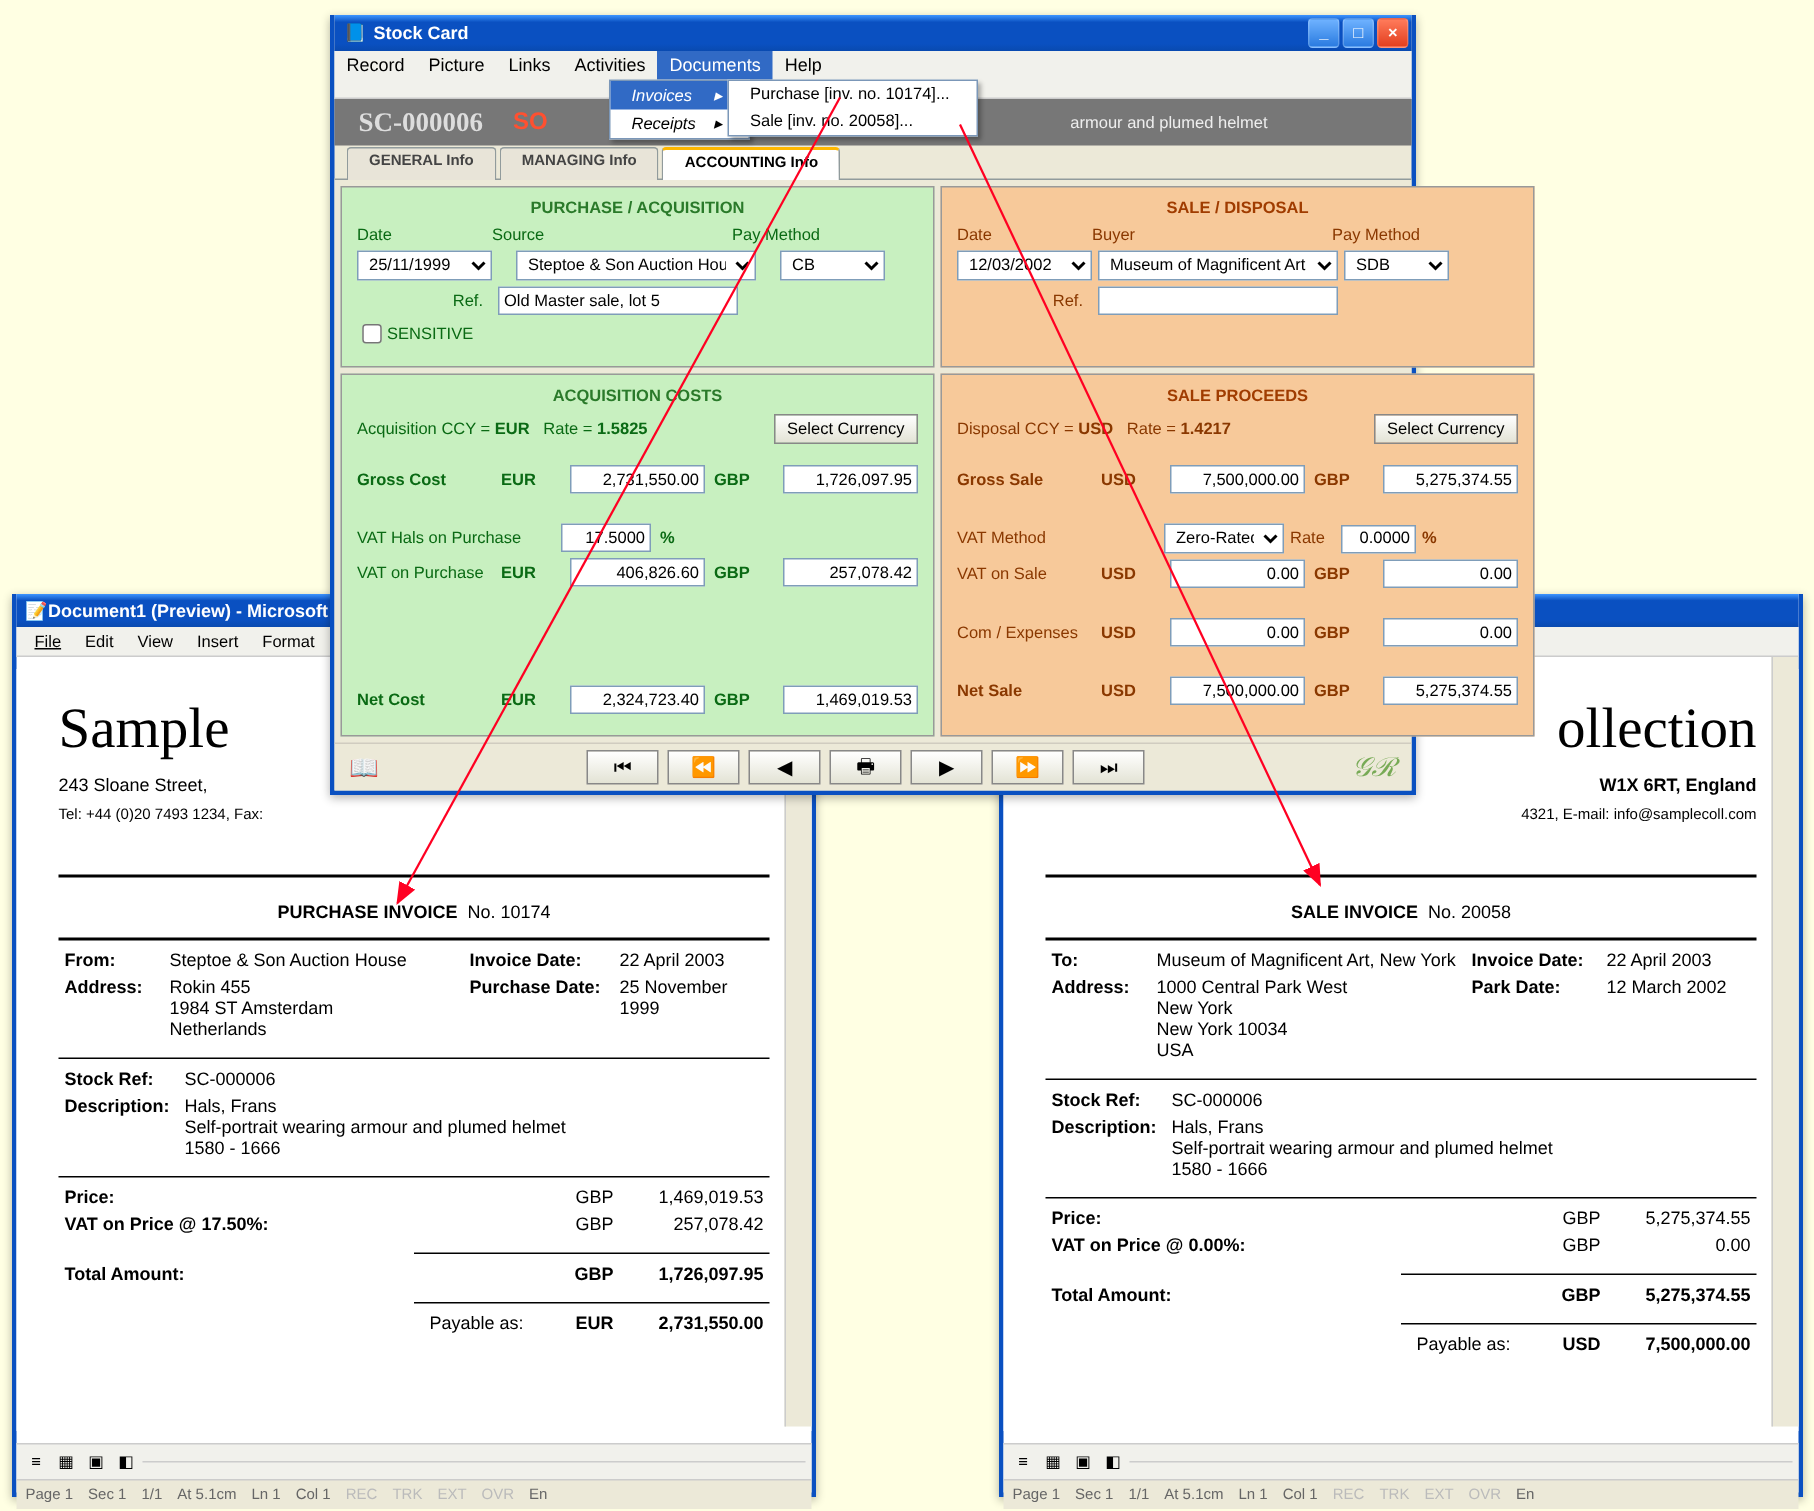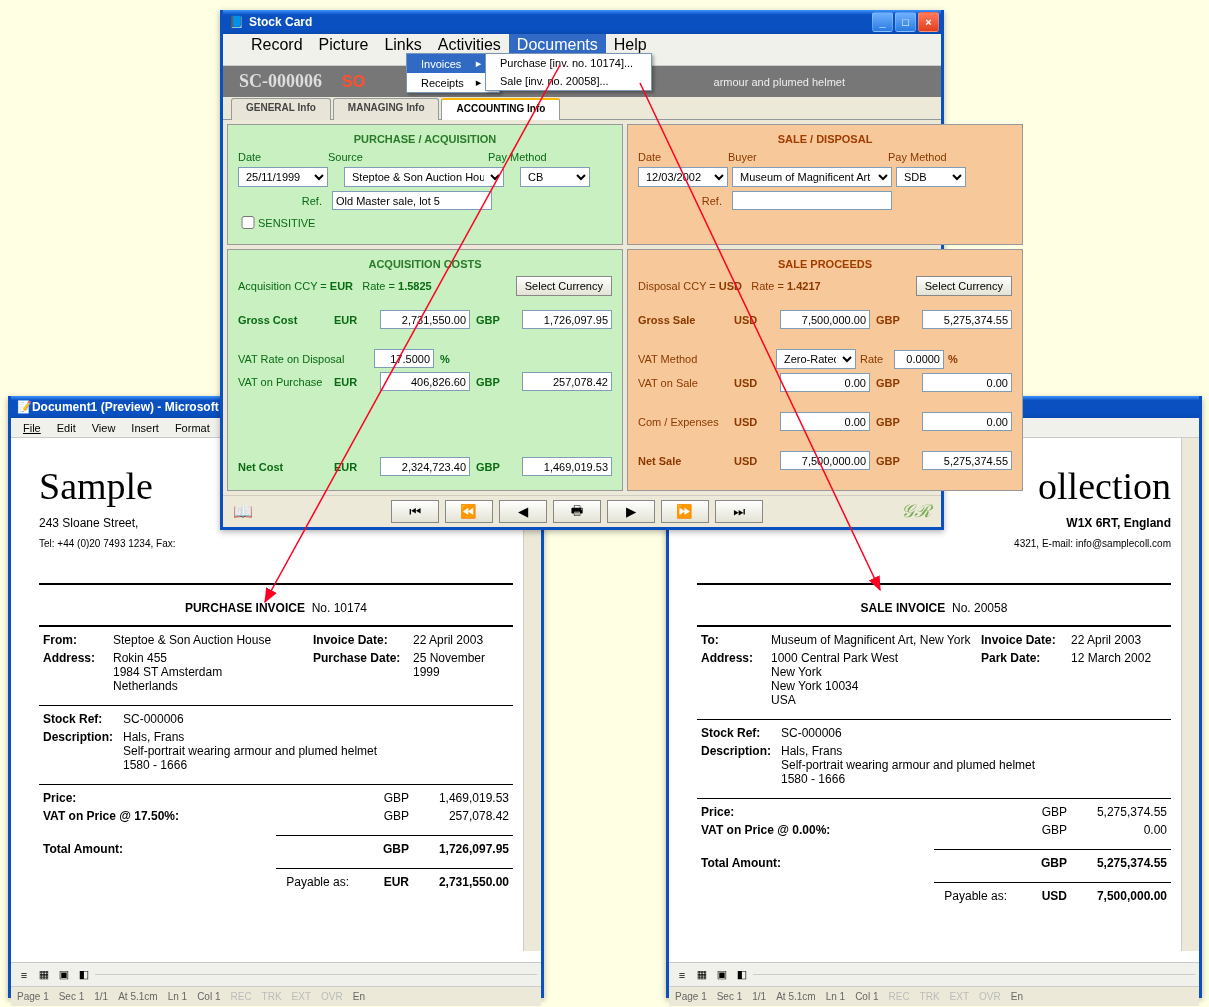--- a/index.html
+++ b/index.html
@@ -14,7 +14,7 @@
 .ctrlbtn.min, .ctrlbtn.max { background: linear-gradient(#6fb2ff,#2a7be0); color:#fff;}
 .ctrlbtn.close { background: linear-gradient(#ff7b5b,#e23f1f); color:#fff;}
 
-.menubar { background:#F1F1EC; display:flex; height:32px; font-size:16px; border-bottom:1px solid #ccc;padding-left:20px;}
+.menubar { background:#F1F1EC; display:flex; height:32px; font-size:12px; border-bottom:1px solid #ccc;}
 .menubar .mitem { padding:2px 8px; cursor:default;}
 .menubar .mitem.active { background:#316AC5; color:#fff;}
 

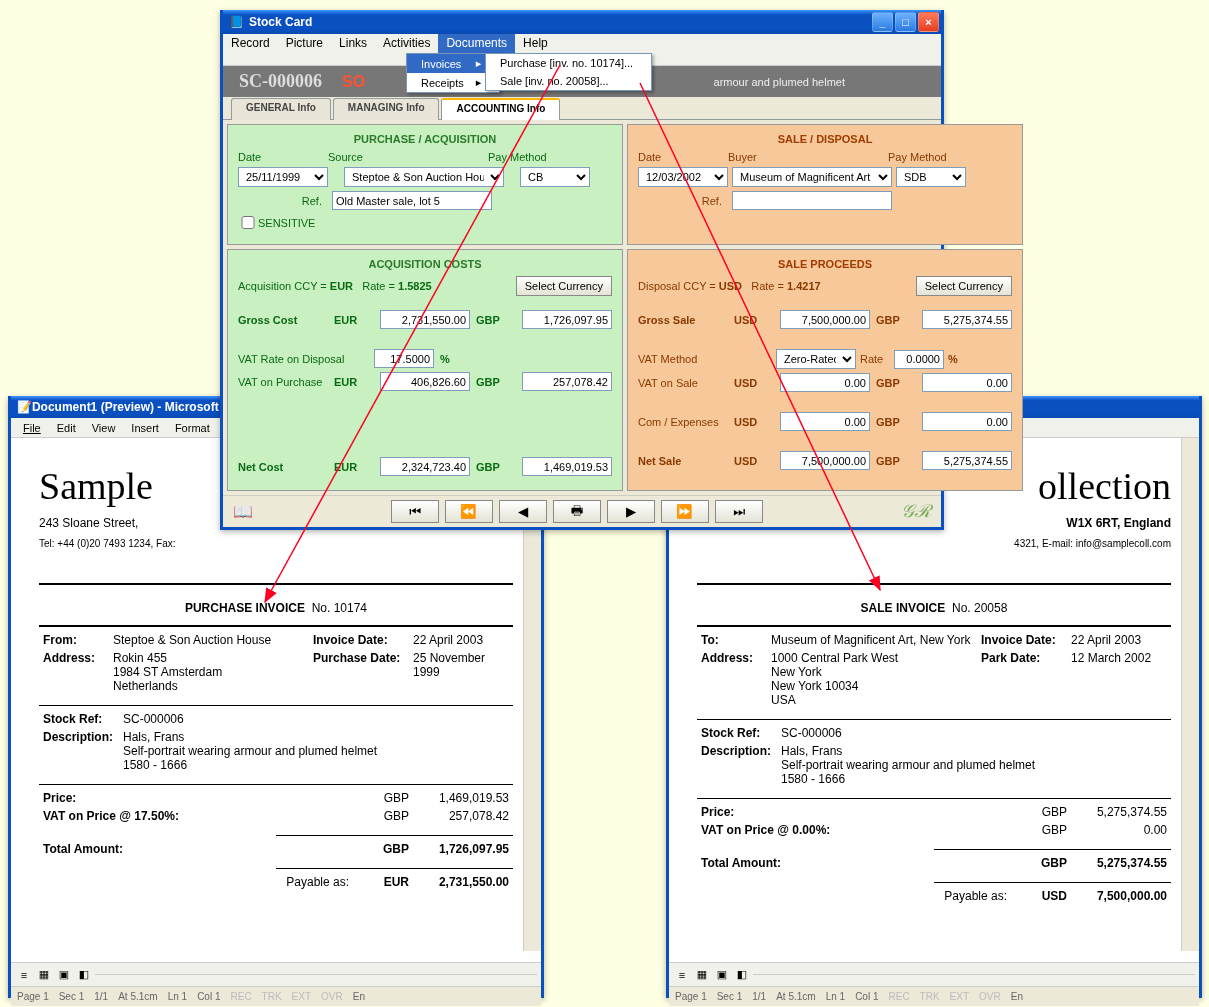--- a/index.html
+++ b/index.html
@@ -330,7 +330,7 @@
     <div class="tab active">ACCOUNTING Info</div>
   </div>
 
-  <div class="submenu" style="left:183px; top:43px;">
+  <div class="submenu" style="left:183px; top:43px;font-style:italic;">
     <div class="sitem hi">
         <span>Invoices</span>
         <span>▸</span>

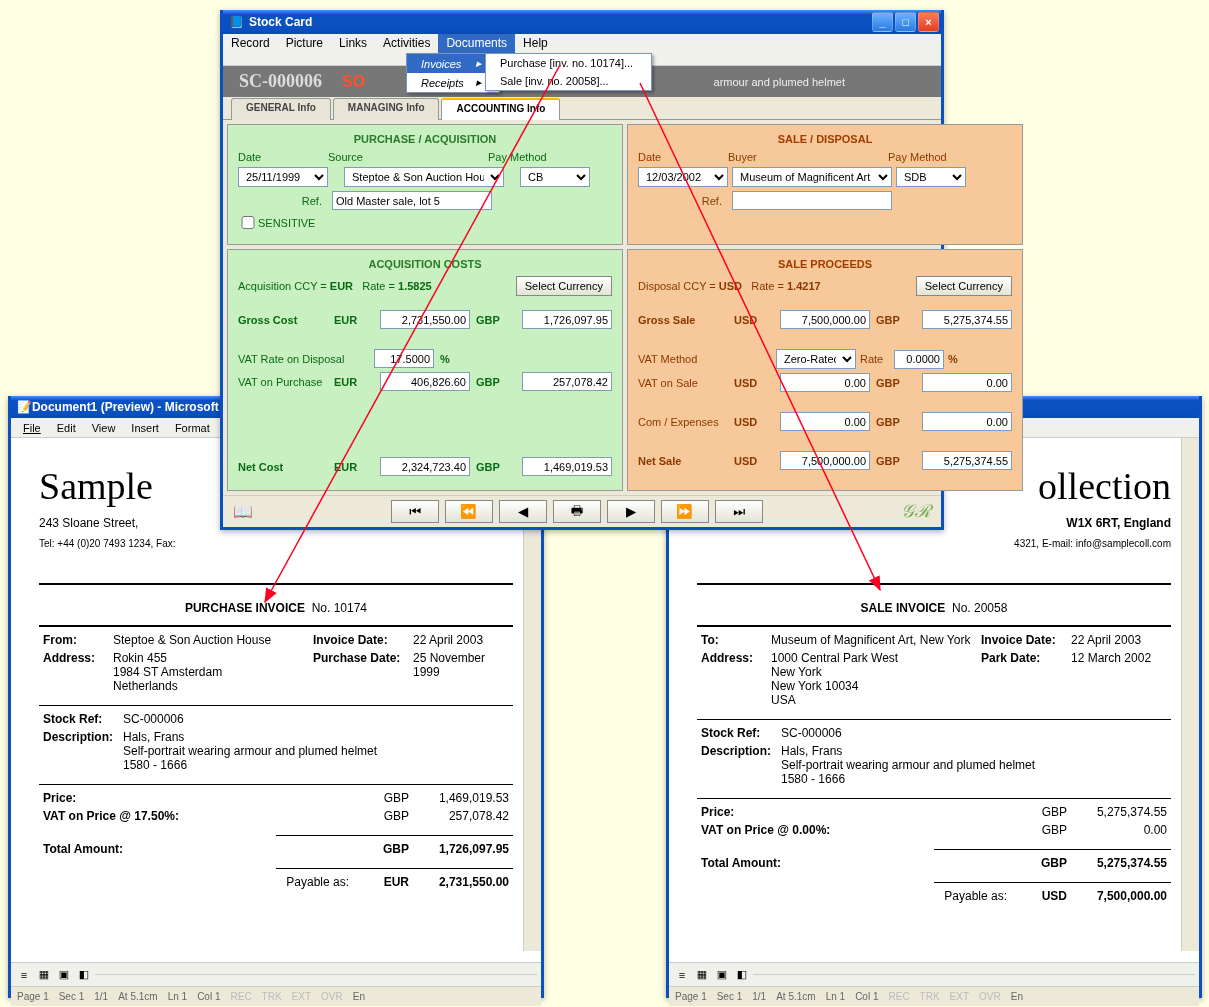--- a/index.html
+++ b/index.html
@@ -408,7 +408,7 @@
       </div>
       <div style="height:14px;"></div>
       <div class="row" style="grid-template-columns:130px 60px 20px; column-gap:6px;">
-        <span class="lbl g">VAT Rate on Disposal</span>
+        <span class="lbl g">VAT Hals on Purchase</span>
         <input class="inp num" value="17.5000" style="">
         <span class="lbl g b">%</span>
       </div>

